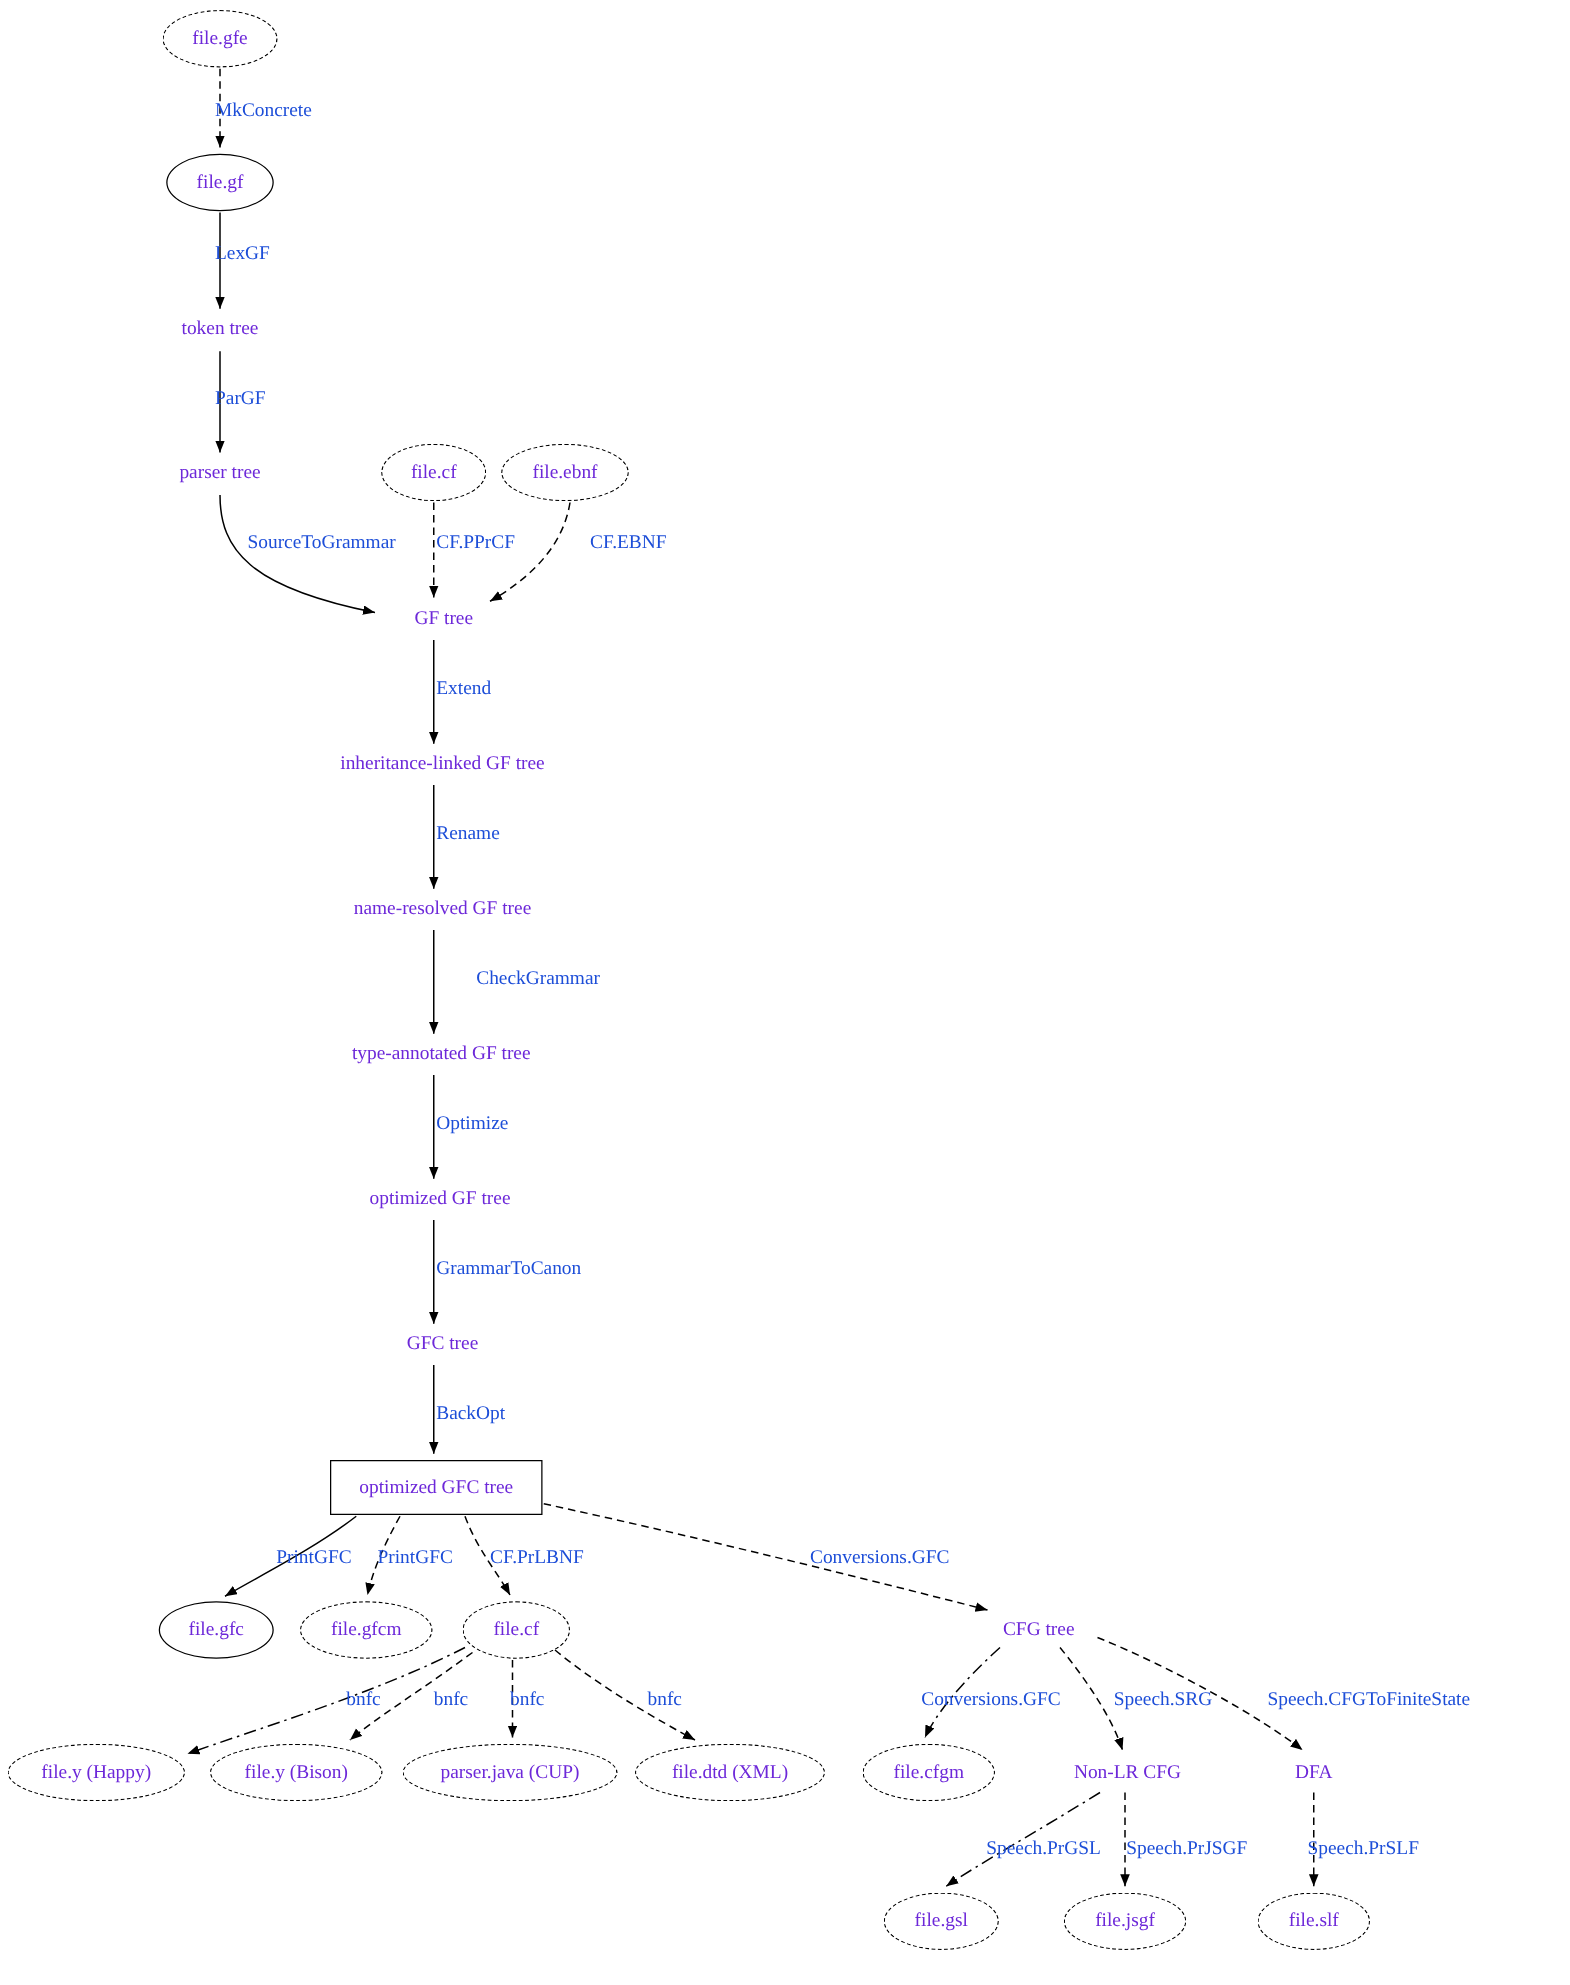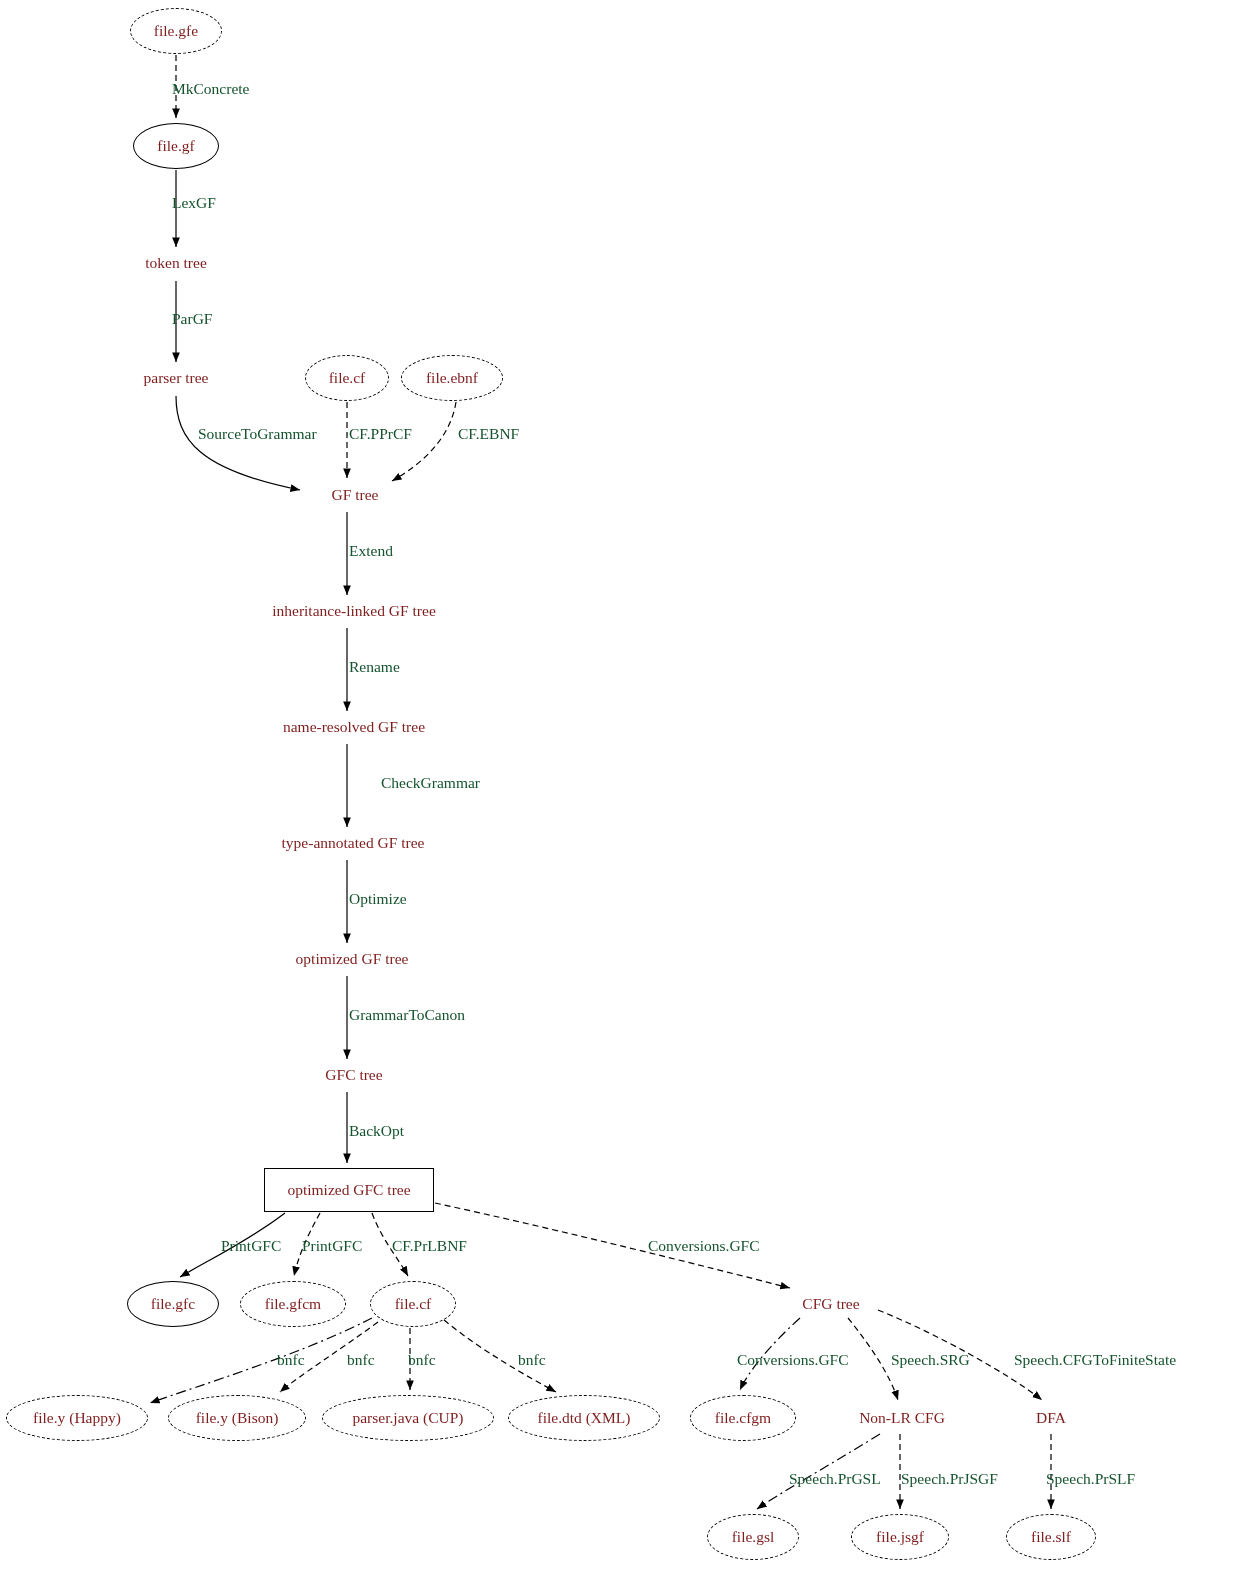--- a/index.html
+++ b/index.html
@@ -30,7 +30,7 @@
     justify-content: center;
     text-align: center;
     font-size: 15.5px;
-    color: #7f1d1d;
+    color: #6d28d9;
     white-space: nowrap;
     box-sizing: border-box;
   }

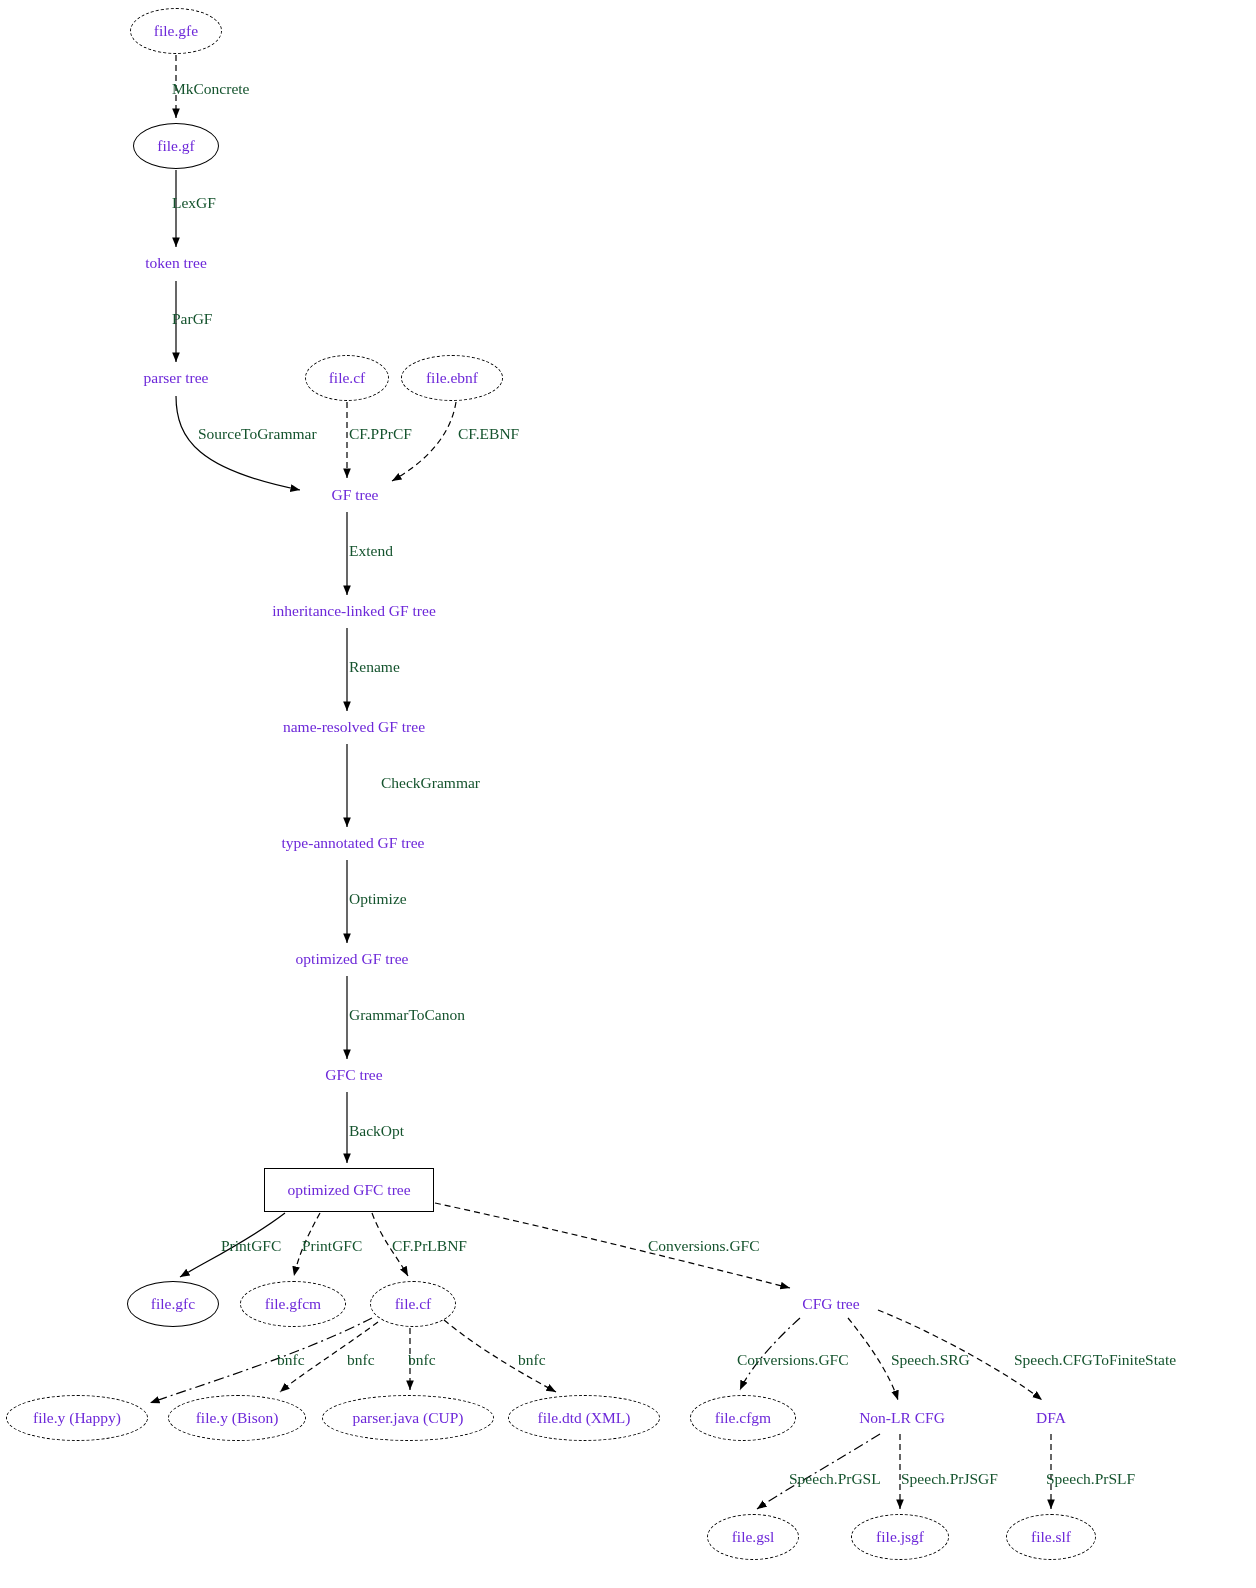--- a/index.html
+++ b/index.html
@@ -53,7 +53,7 @@
   .edge-label {
     position: absolute;
     font-size: 15.5px;
-    color: #14532d;
+    color: #1d4ed8;
     white-space: nowrap;
     font-family: "Liberation Serif", serif;
   }

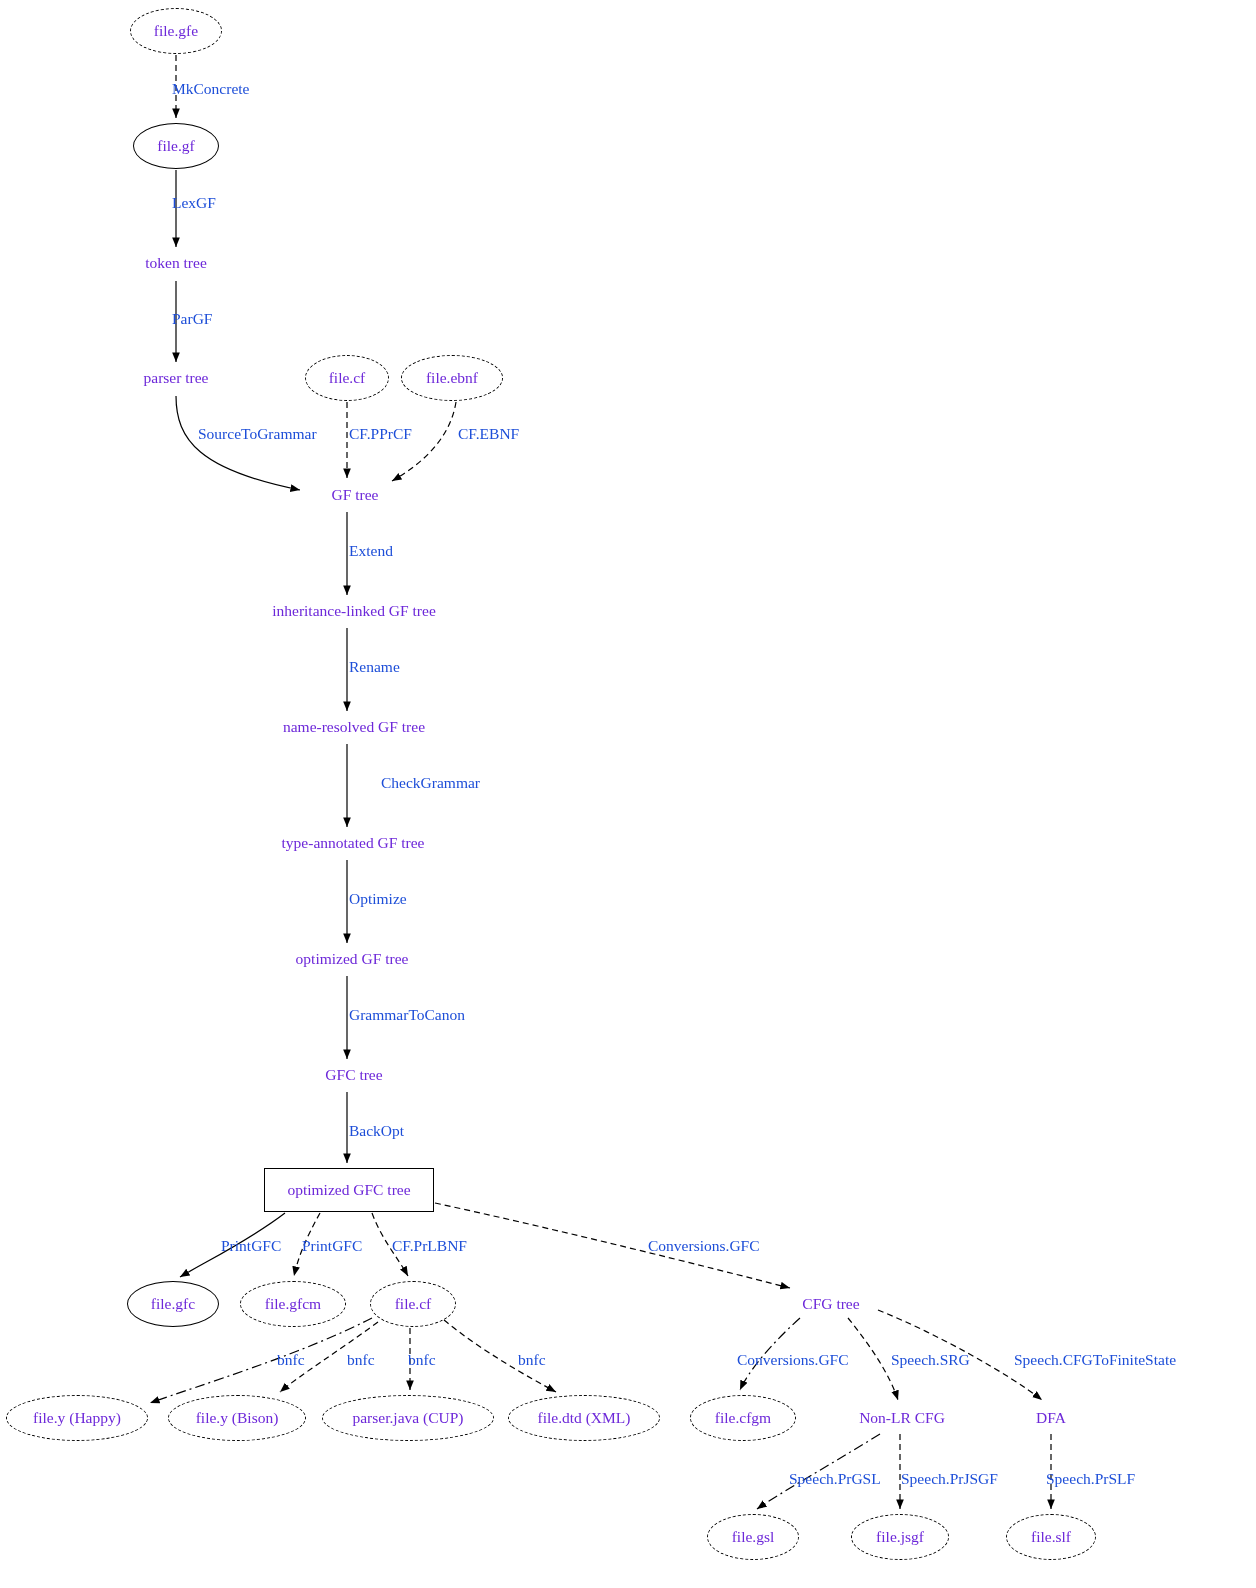--- a/index.html
+++ b/index.html
@@ -210,7 +210,7 @@
   <div class="edge-label" style="left:172px;top:310px;">ParGF</div>
   <div class="edge-label" style="left:198px;top:425px;">SourceToGrammar</div>
   <div class="edge-label" style="left:349px;top:425px;">CF.PPrCF</div>
-  <div class="edge-label" style="left:458px;top:425px;text-align:center;">CF.EBNF</div>
+  <div class="edge-label" style="left:472px;top:425px;text-align:center;">CF.EBNF</div>
   <div class="edge-label" style="left:349px;top:542px;">Extend</div>
   <div class="edge-label" style="left:349px;top:658px;">Rename</div>
   <div class="edge-label" style="left:349px;top:774px;padding-left:32px;">CheckGrammar</div>

